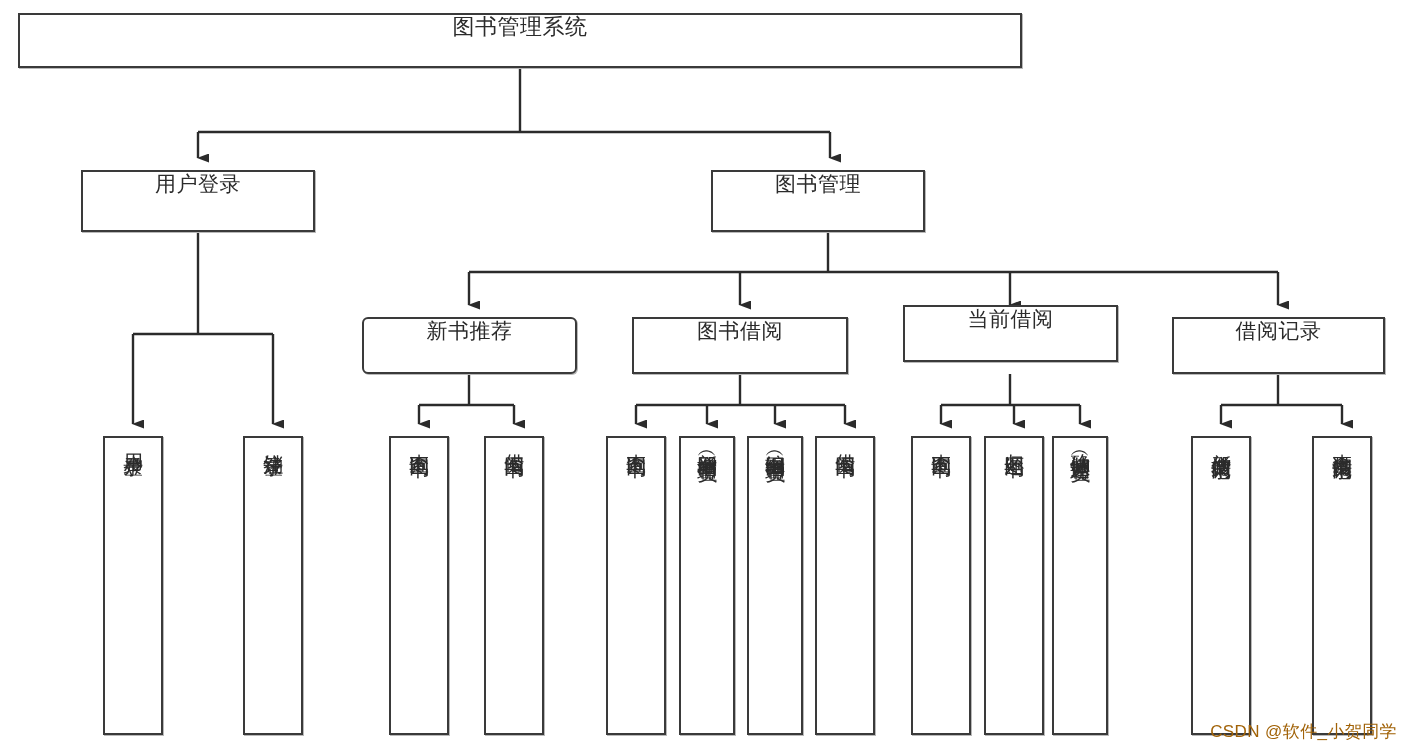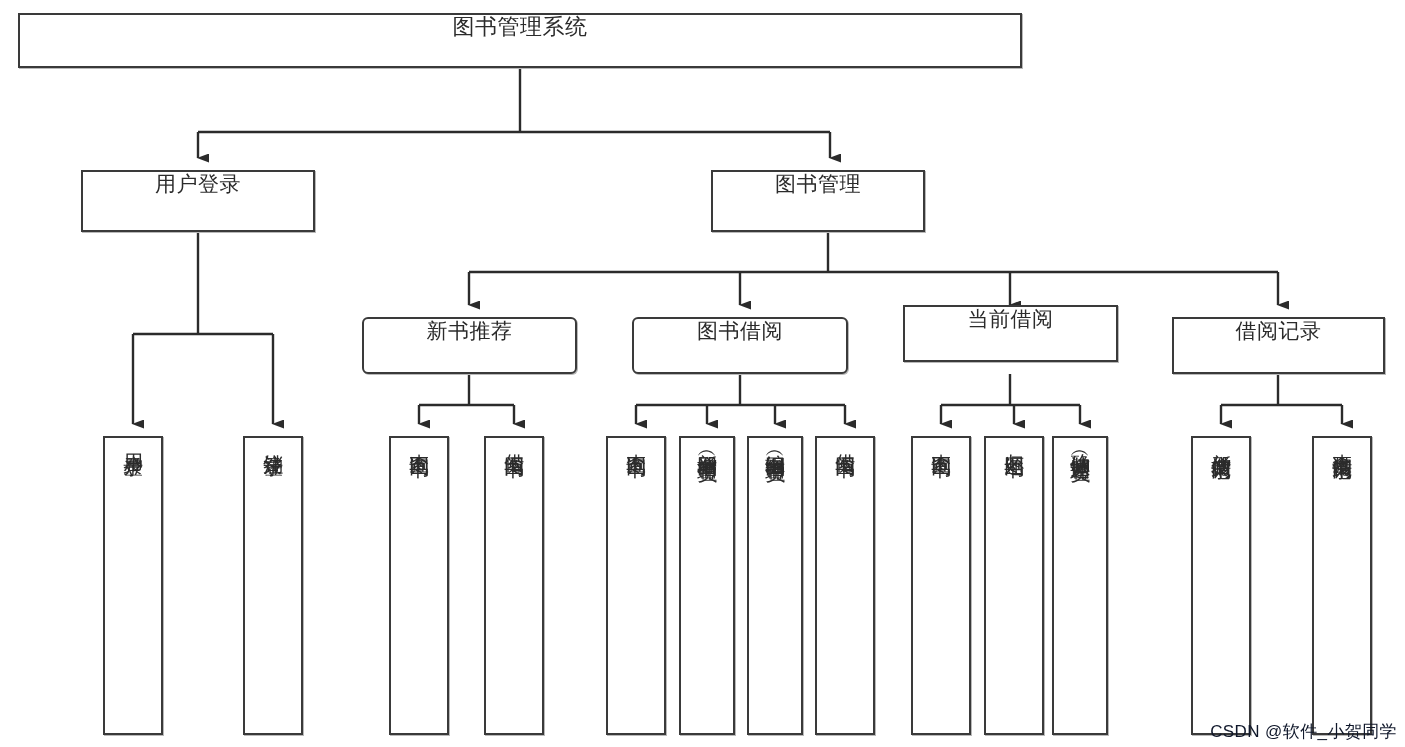--- a/index.html
+++ b/index.html
@@ -132,7 +132,7 @@
   <div class="node" style="left: 362px; top: 317px; width: 215px; height: 57px; border-radius: 6px;">
     <span class="node-label">新书推荐</span>
   </div>
-  <div class="node" style="left: 632px; top: 317px; width: 216px; height: 57px; border-radius: 6px;">
+  <div class="node" style="left: 632px; top: 317px; width: 216px; height: 57px;">
     <span class="node-label">图书借阅</span>
   </div>
   <div class="node" style="left: 903px; top: 305px; width: 215px; height: 57px;">

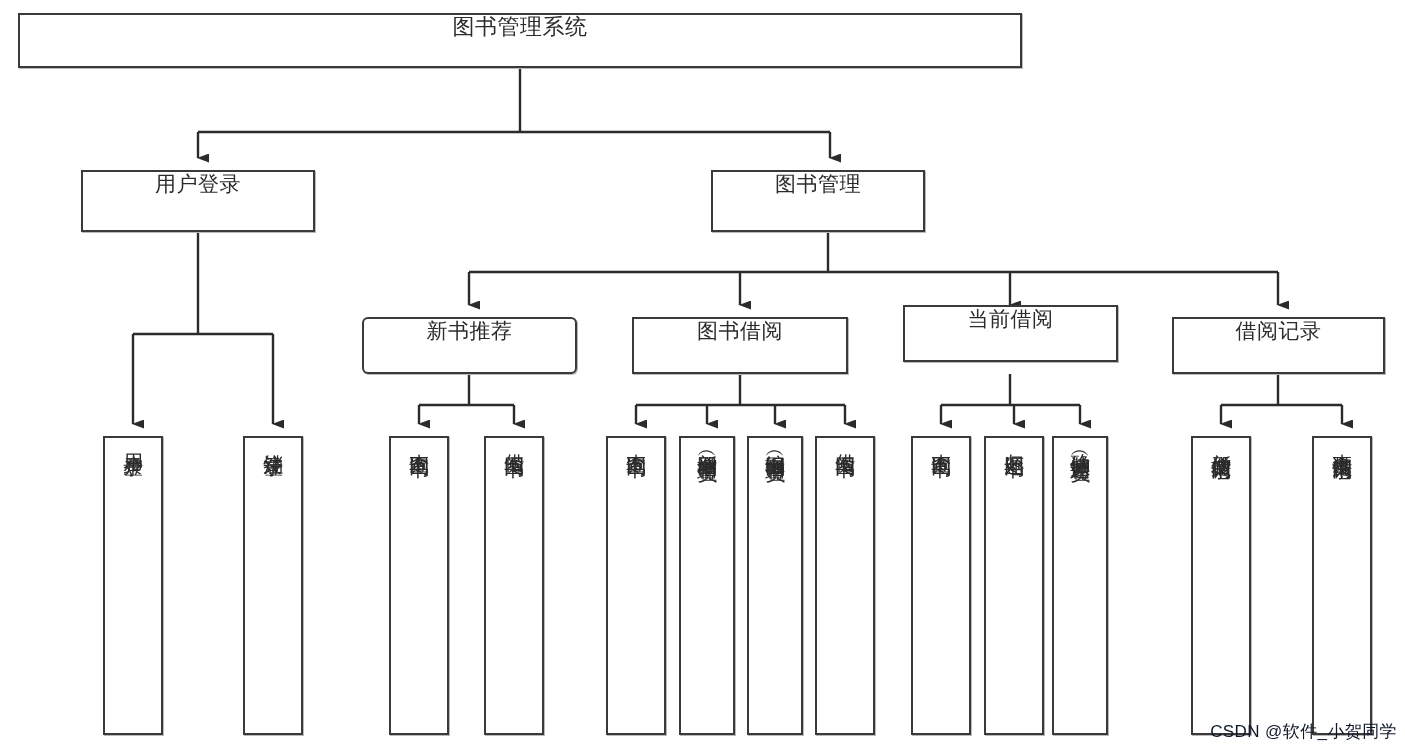--- a/index.html
+++ b/index.html
@@ -58,7 +58,7 @@
     right: 8px;
     bottom: 4px;
     font-size: 17px;
-    color: #0f172a;
+    color: #a16207;
     white-space: nowrap;
     letter-spacing: 0.4px;
   }

